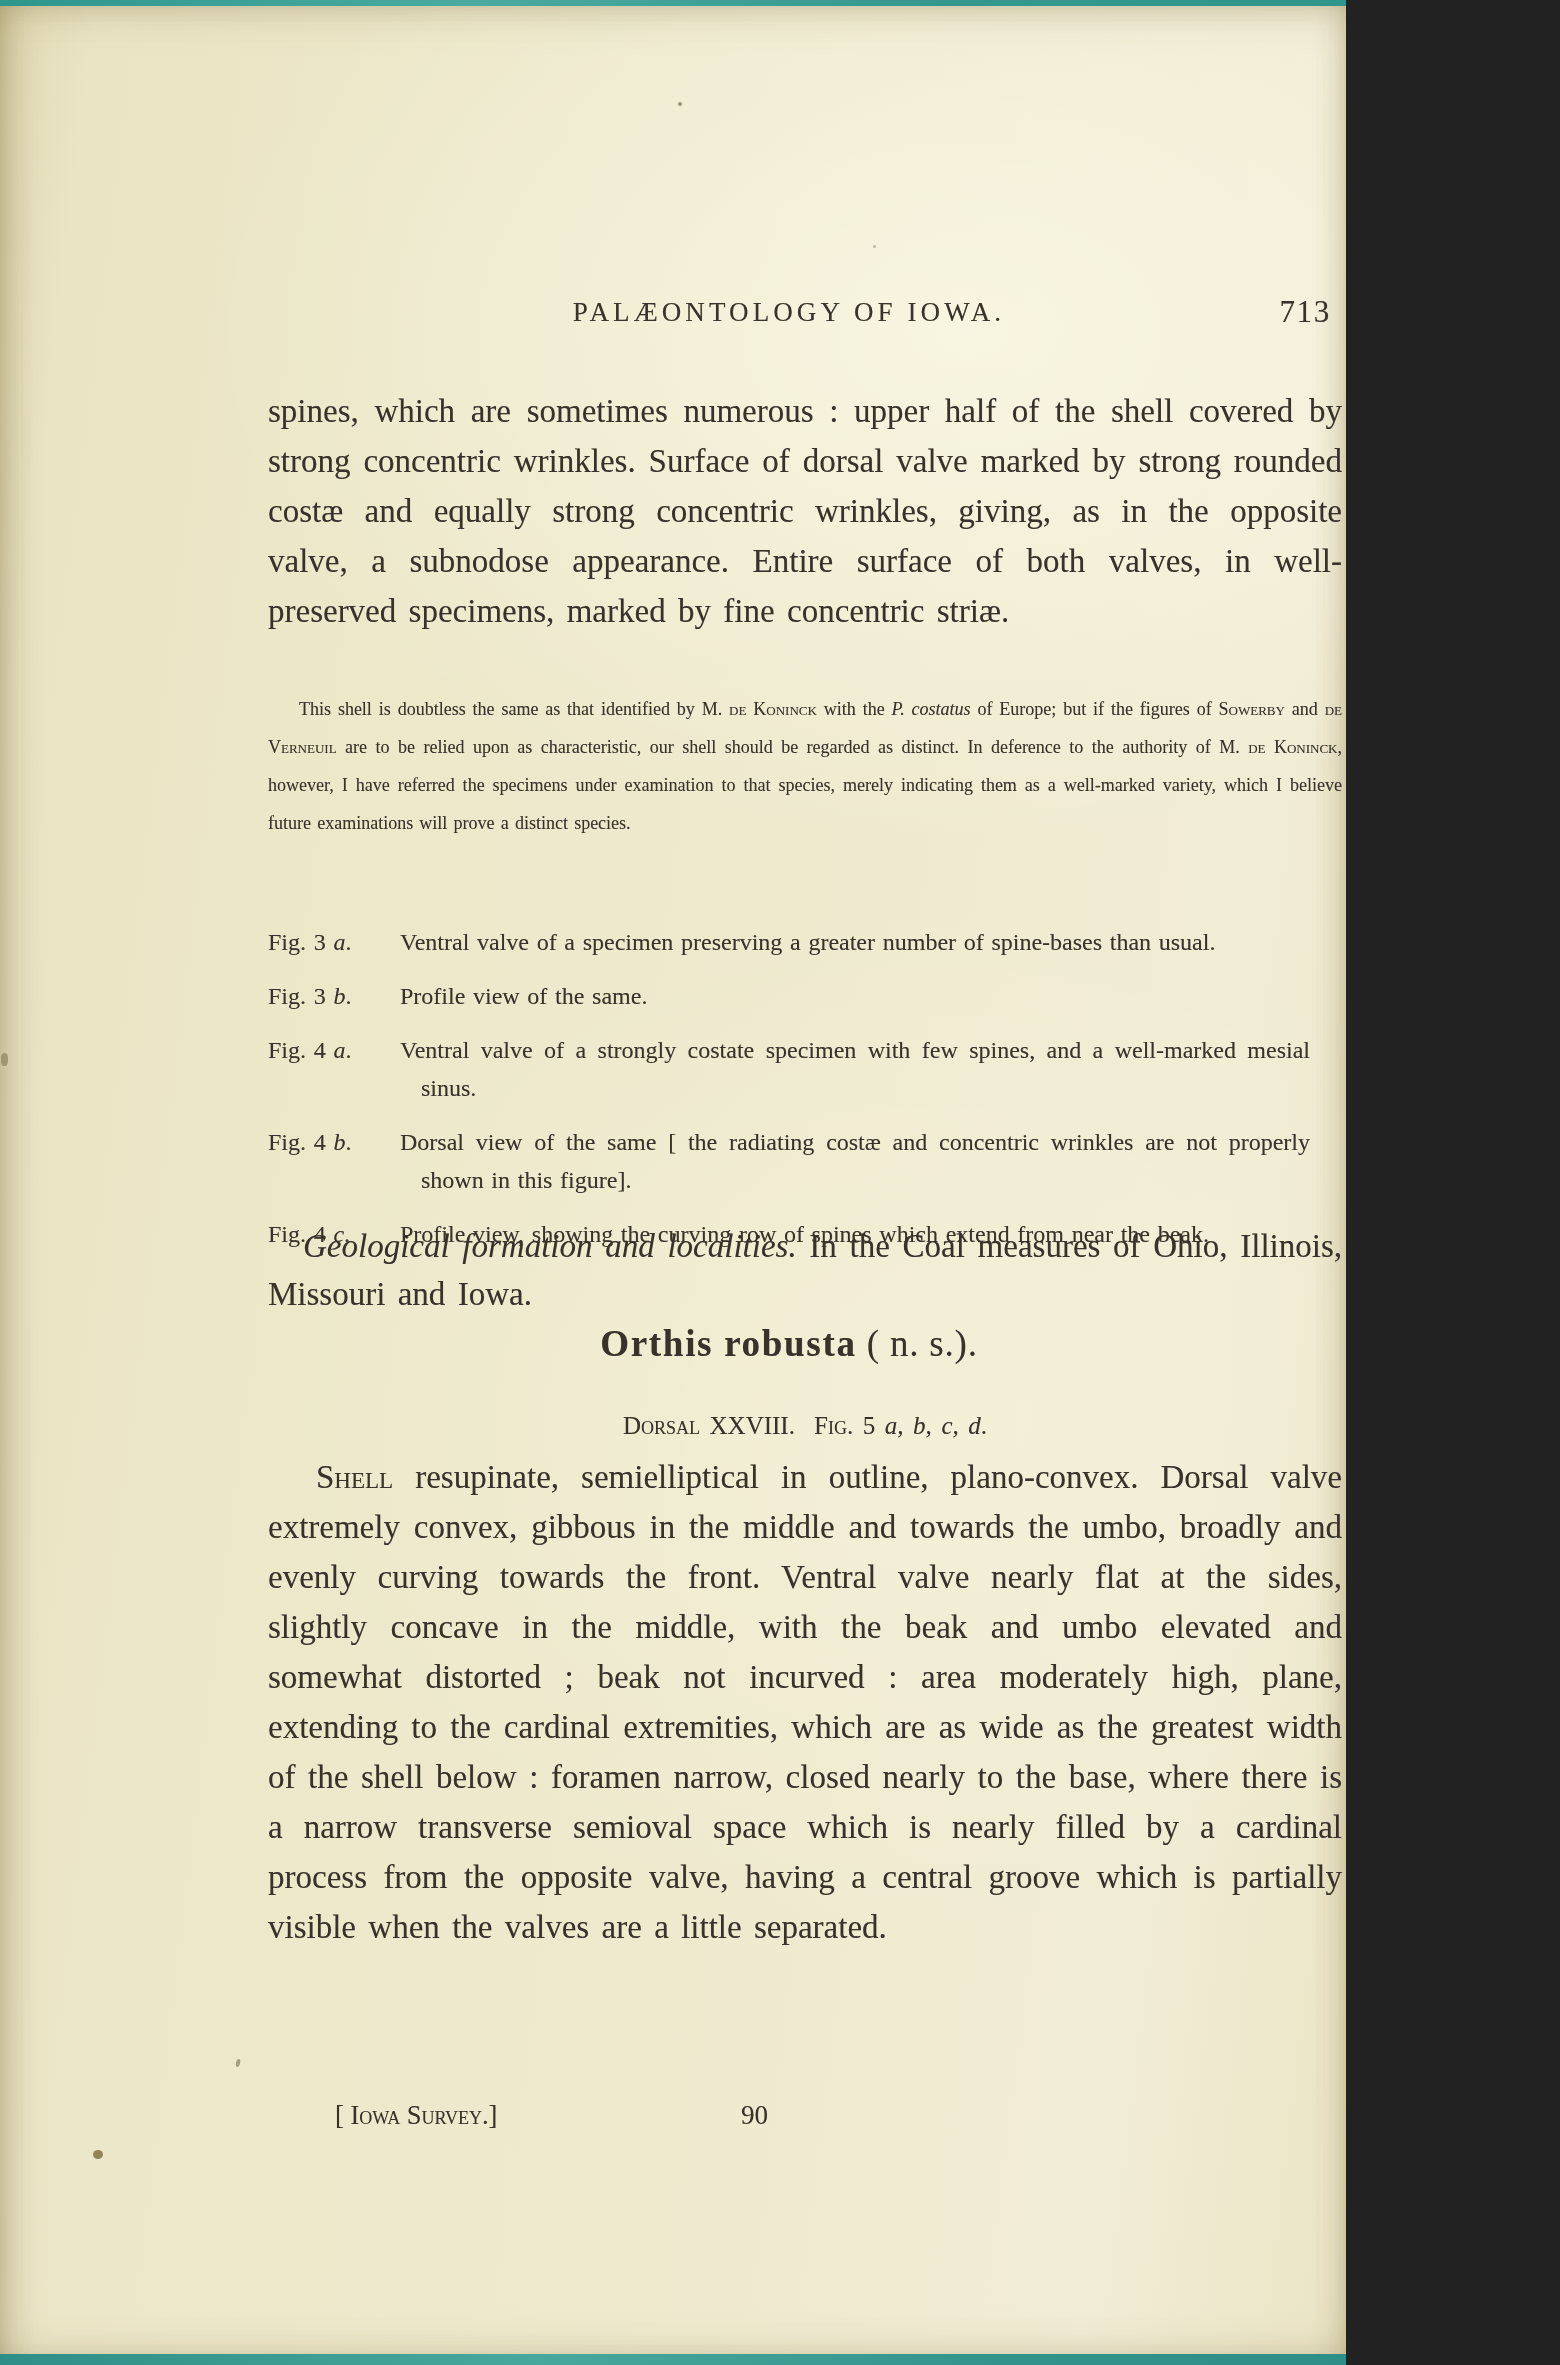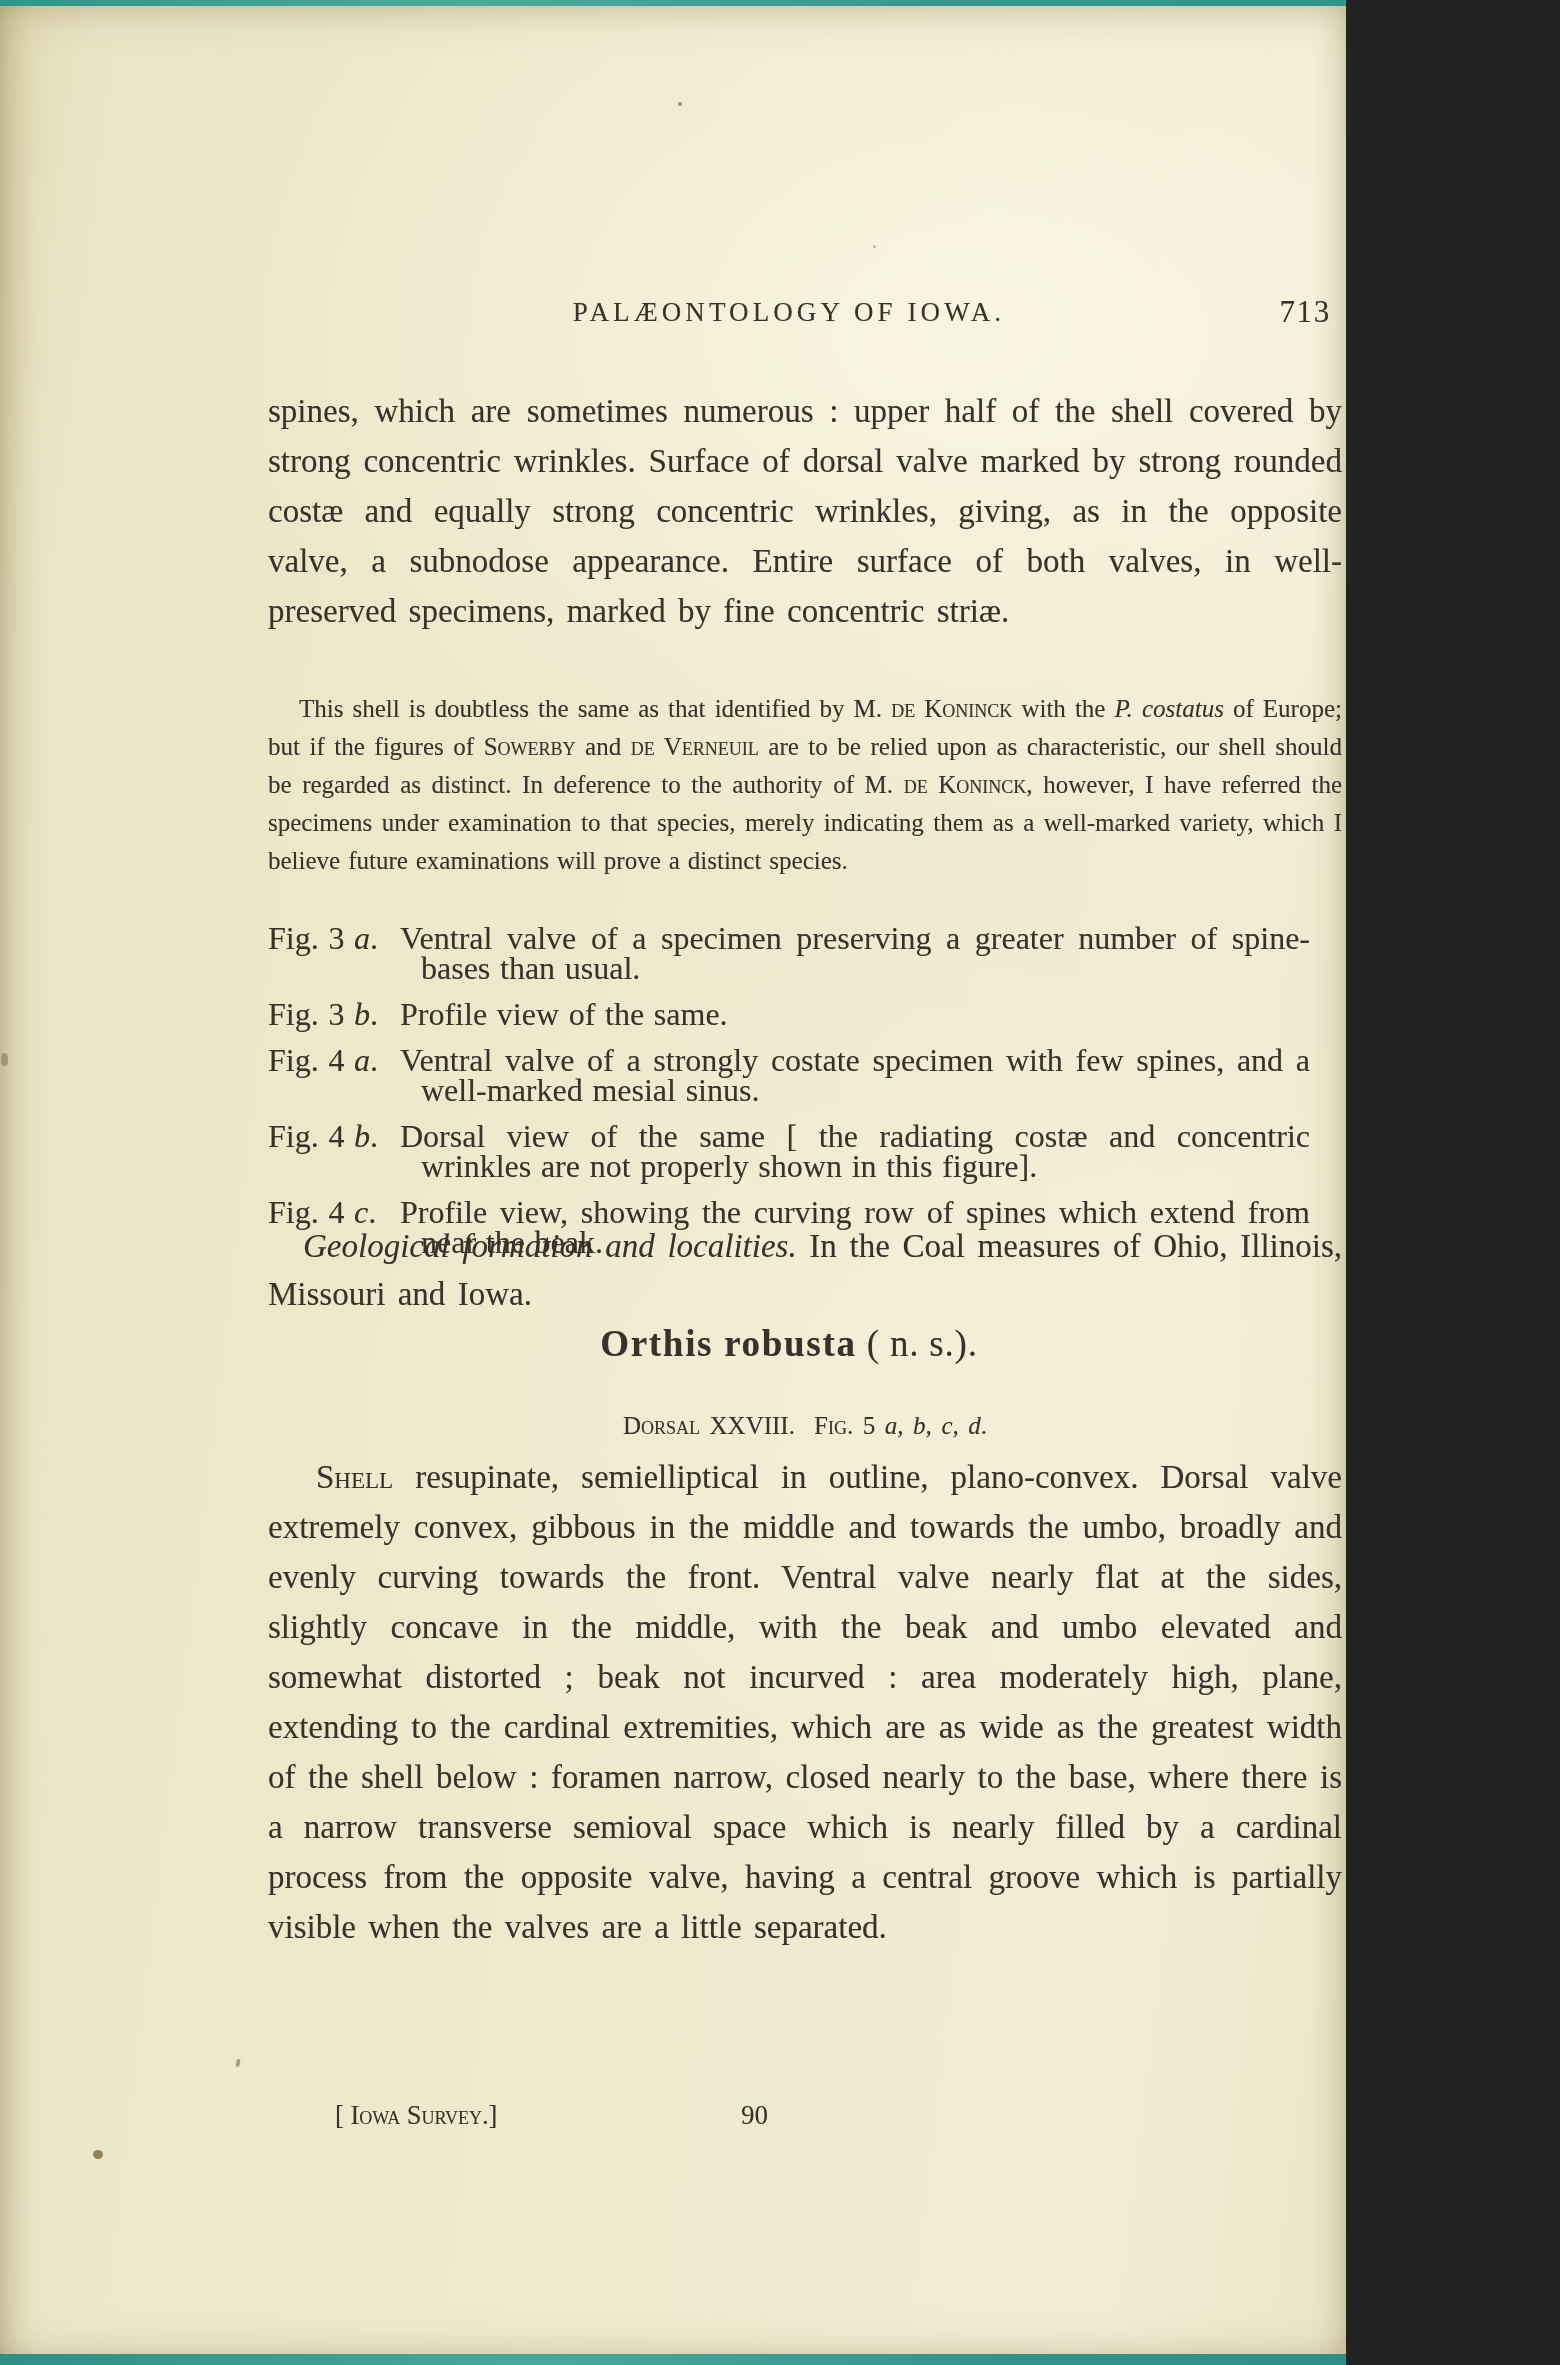--- a/index.html
+++ b/index.html
@@ -40,7 +40,7 @@
   }
   .para1{top:370px;}
   .small-text{
-    font-size:25px;line-height:38px;
+    font-size:18px;line-height:38px;
     text-align:justify;word-spacing:1.7px;
   }
   .para2{top:674px;text-indent:31px;}

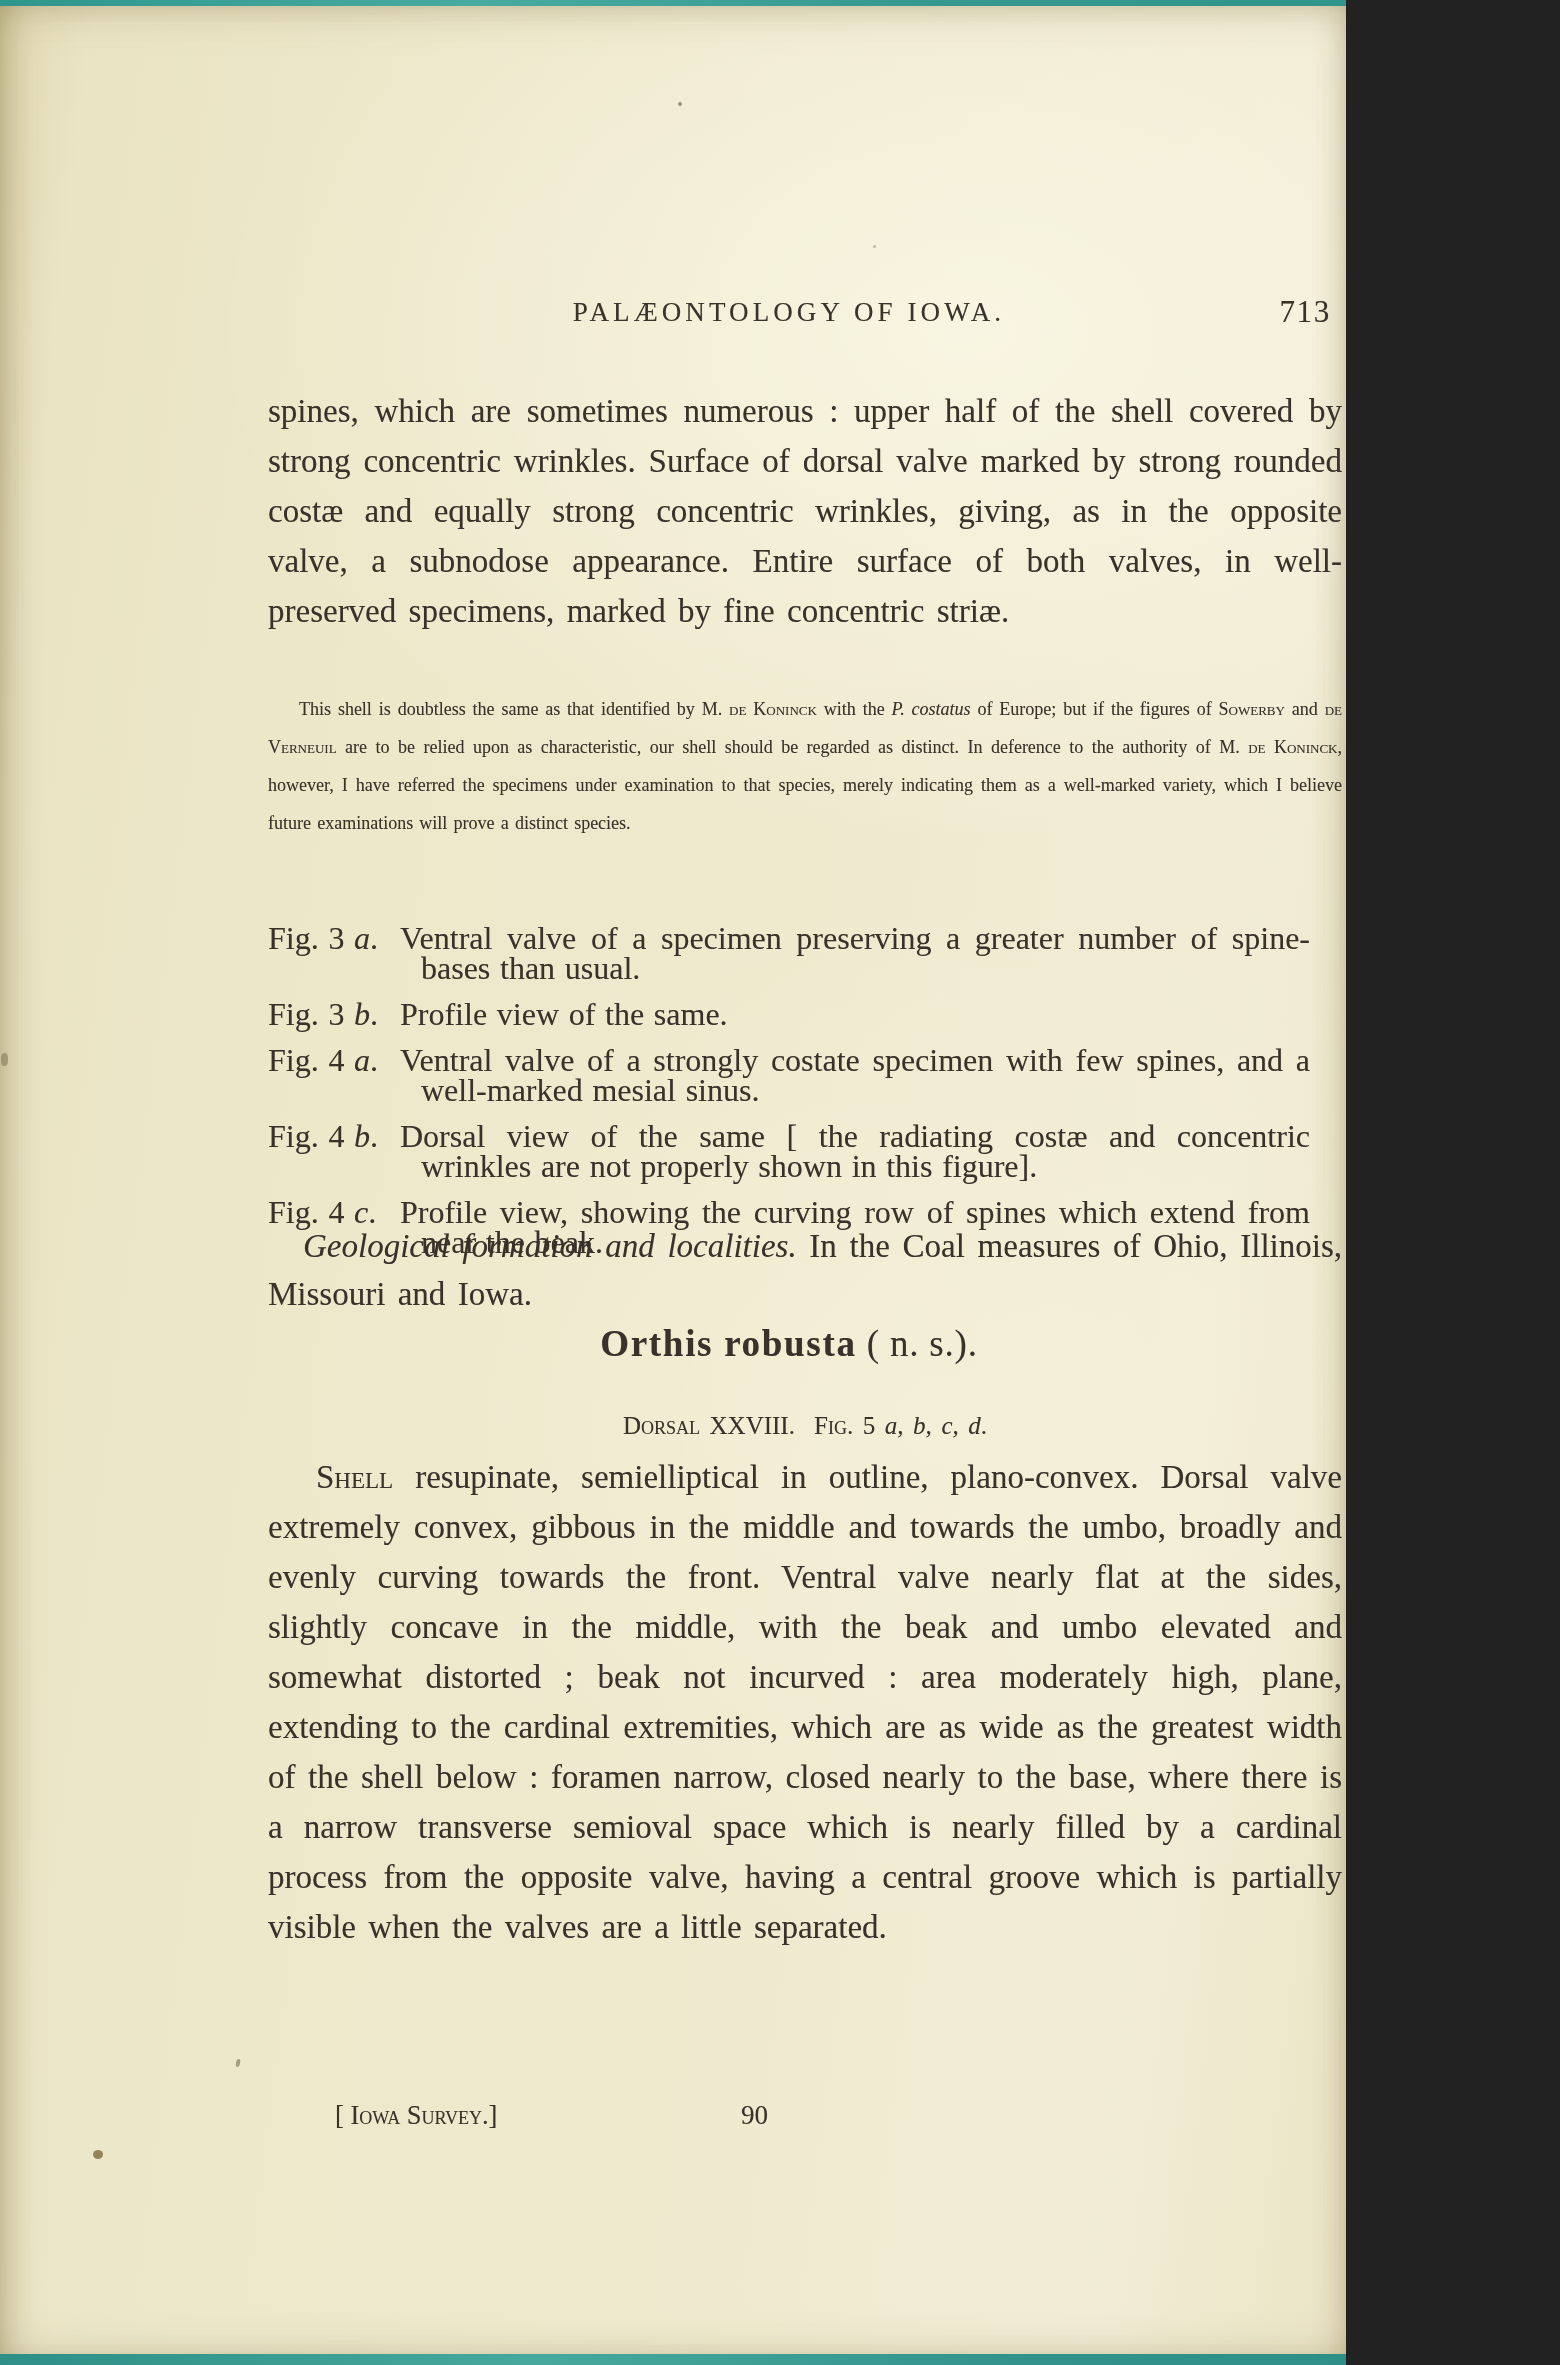--- a/index.html
+++ b/index.html
@@ -46,7 +46,7 @@
   .para2{top:674px;text-indent:31px;}
   .fig-list{top:907px;}
   .fig-item{
-    font-size:32px;line-height:30px;
+    font-size:24px;line-height:38px;
     text-align:justify;word-spacing:1.7px;
     padding-left:153px;text-indent:-153px;
     margin-bottom:9px;

